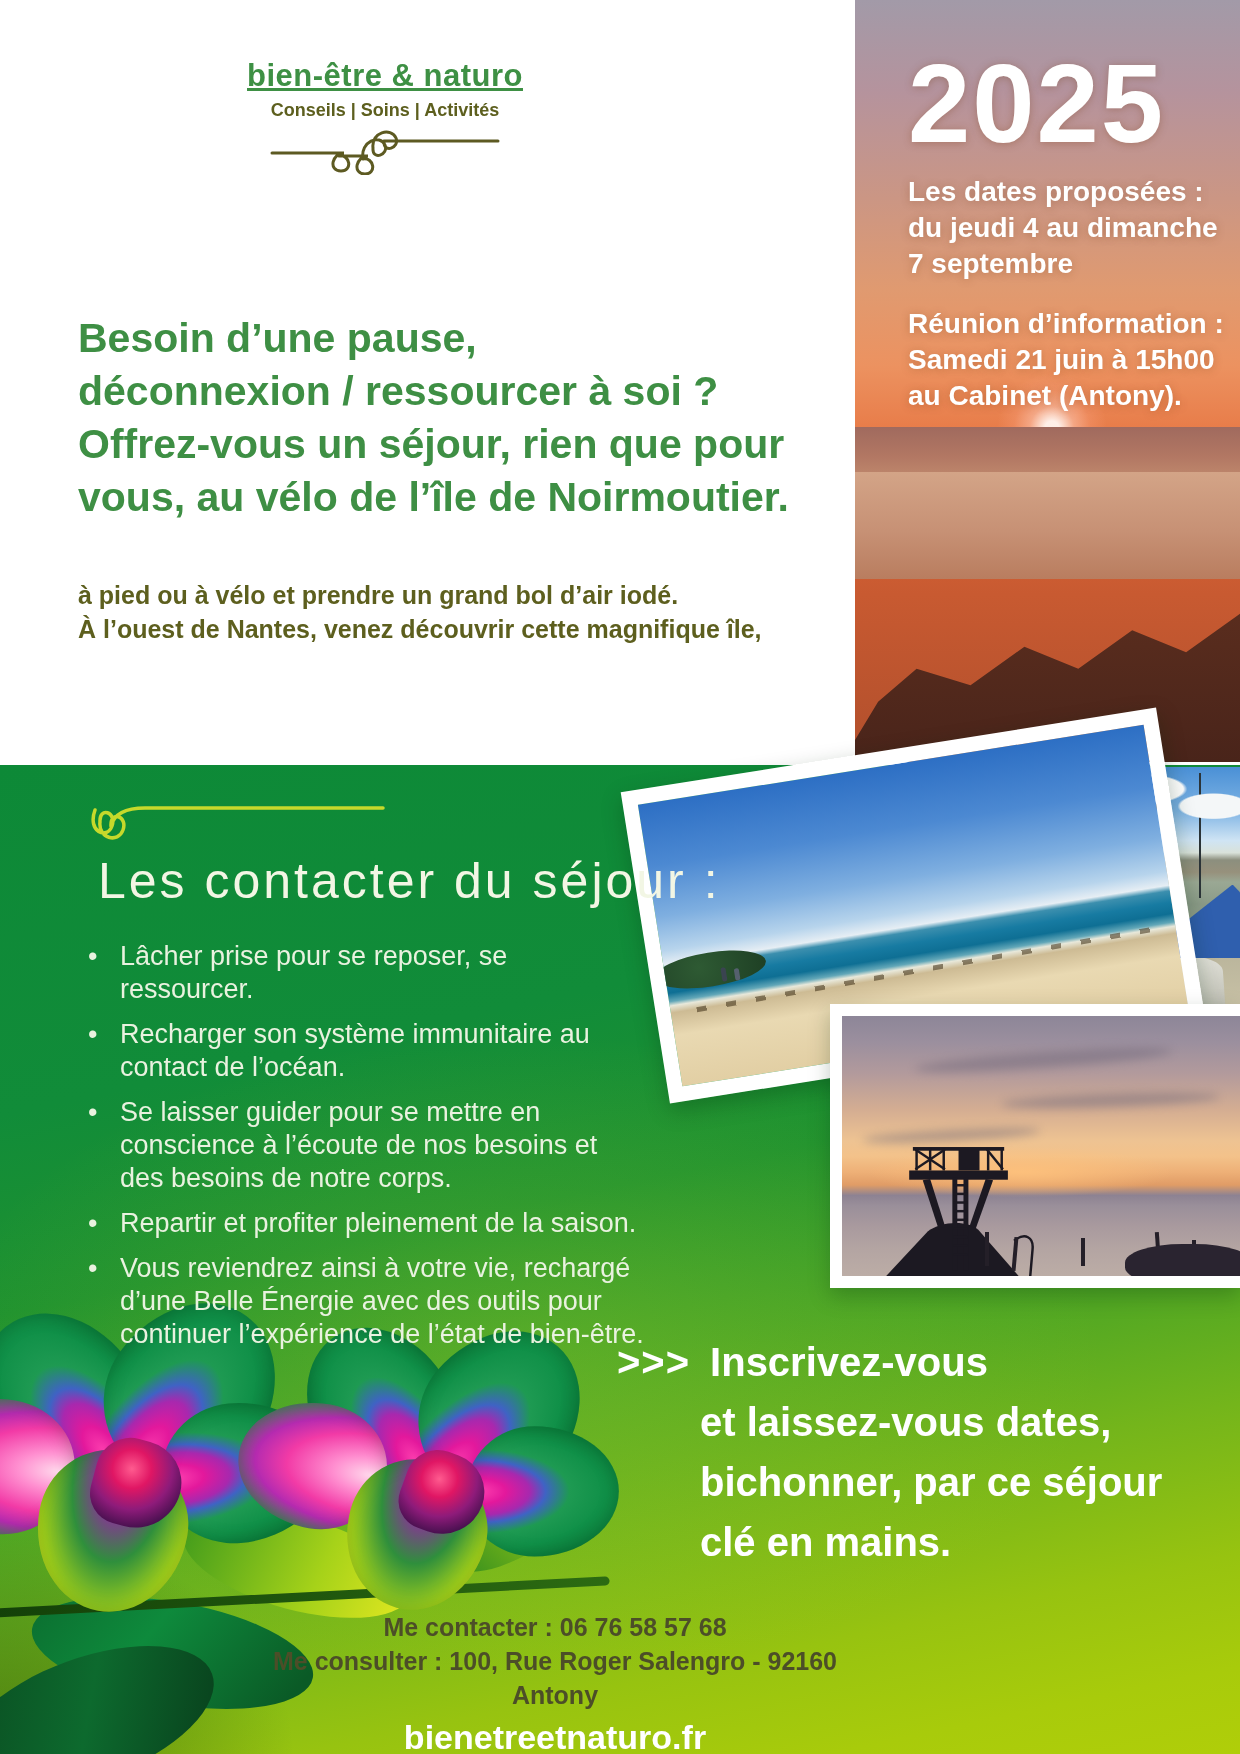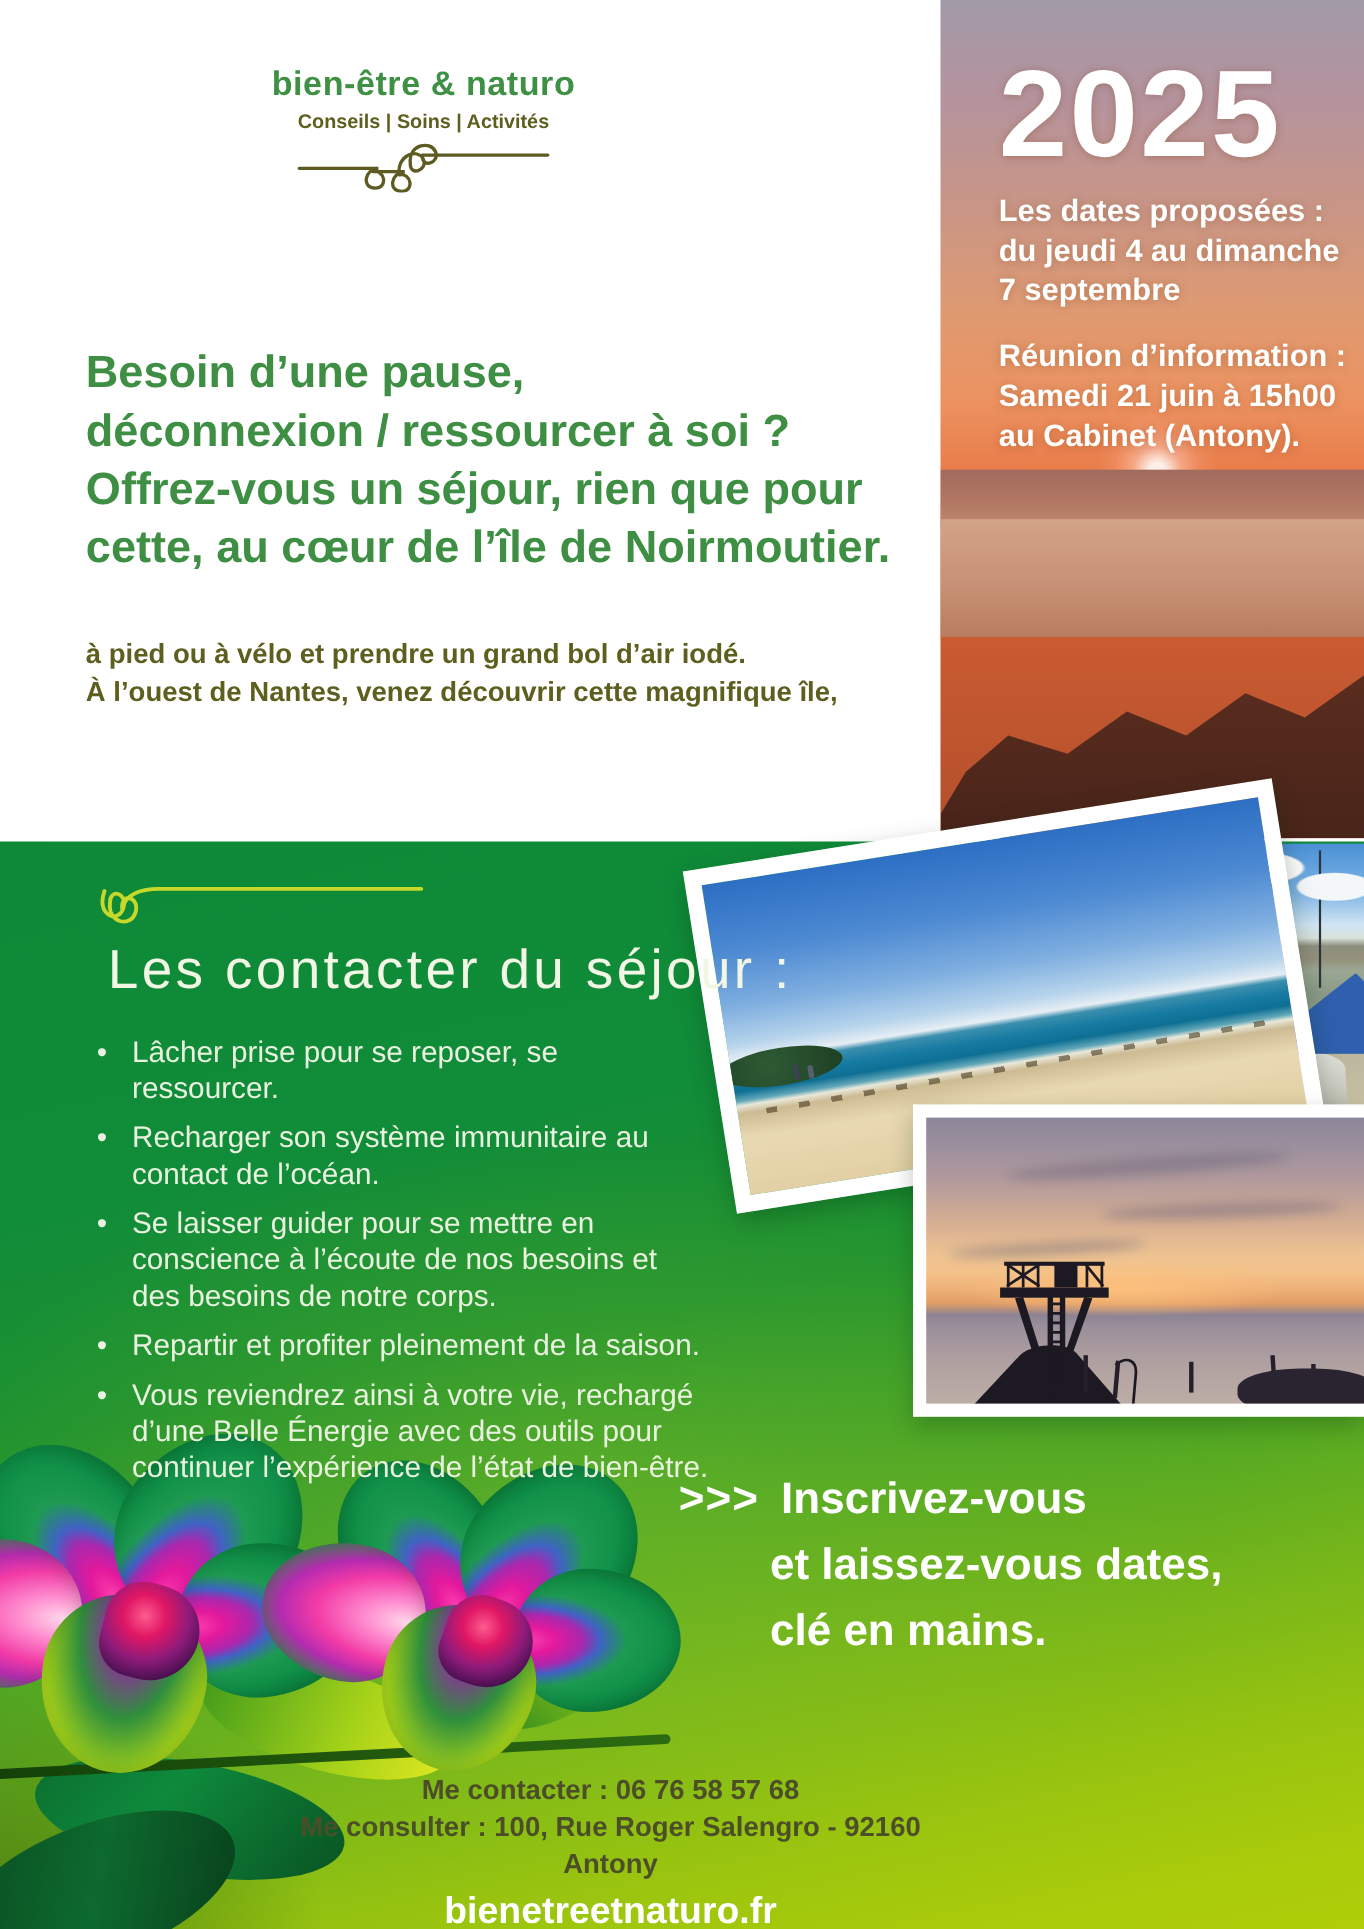--- a/index.html
+++ b/index.html
@@ -8,7 +8,7 @@
 
   
   .logo-block{position:absolute;left:150px;top:58px;width:470px;text-align:center;}
-  .brand-title{font-size:31px;font-weight:700;color:#3e9044;letter-spacing:.5px;}
+  .brand-title{font-size:31px;font-weight:700;color:#3e9044;letter-spacing:.5px;text-decoration:underline;}
   .brand-tagline{font-size:18px;font-weight:700;color:#5d5f1e;margin-top:6px;}
   .logo-squiggle{margin-top:8px;}
   .brand-script{font-size:62px;font-weight:100;color:#67642a;letter-spacing:3px;margin-top:2px;}

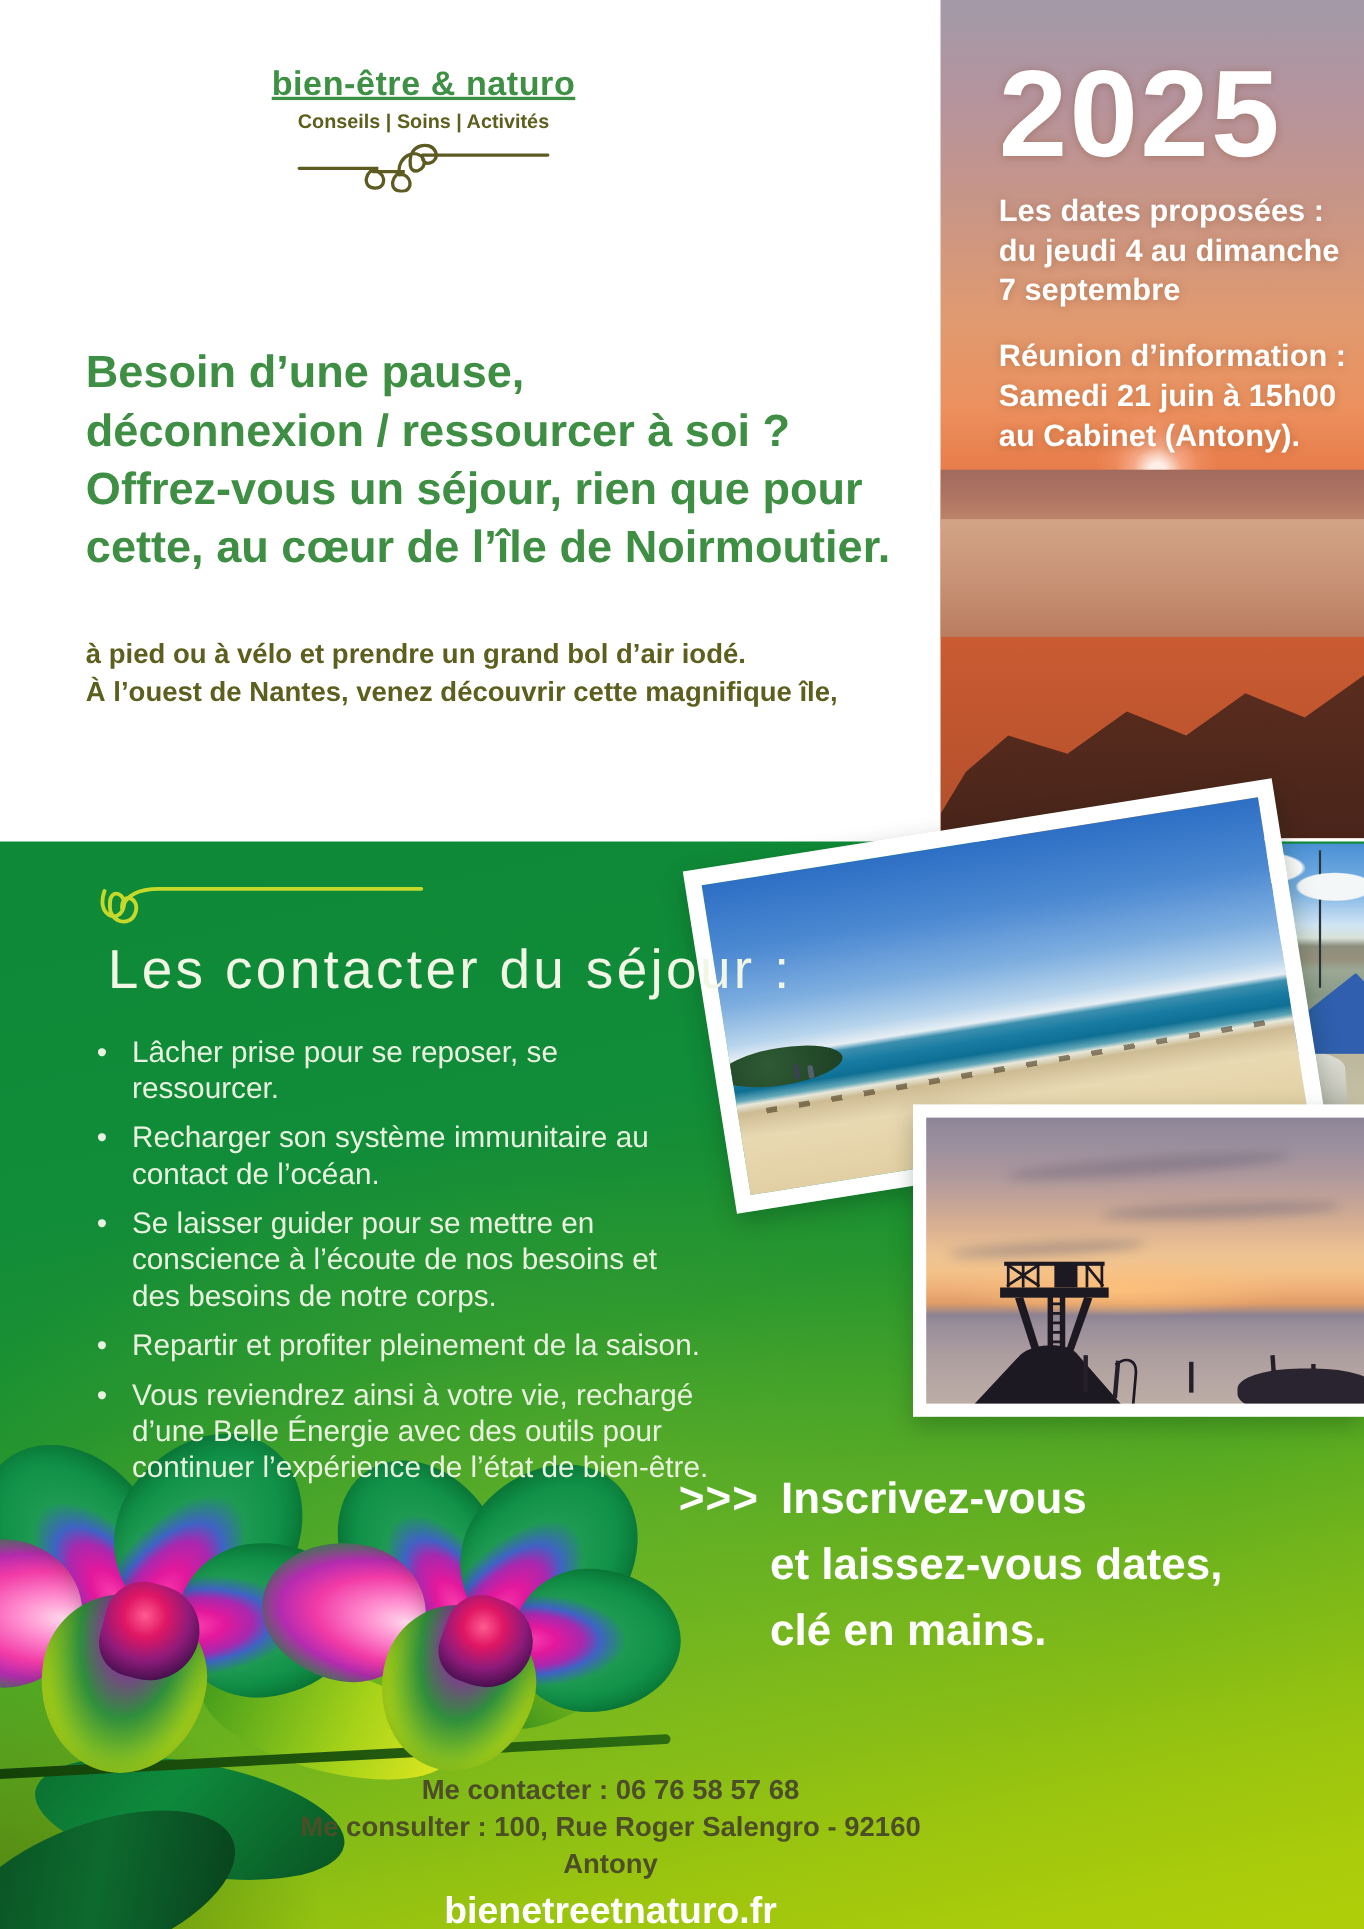--- a/index.html
+++ b/index.html
@@ -160,7 +160,7 @@
     <div>Besoin d’une pause,</div>
     <div>déconnexion / ressourcer à soi ?</div>
     <div>Offrez-vous un séjour, rien que pour</div>
-    <div>cette, au cœur de l’île de Noirmoutier.</div>
+    <div>vous, au vélo de l’île de Noirmoutier.</div>
   </div>
   <div class="subtext z-texts">
     <div>à pied ou à vélo et prendre un grand bol d’air iodé.</div>

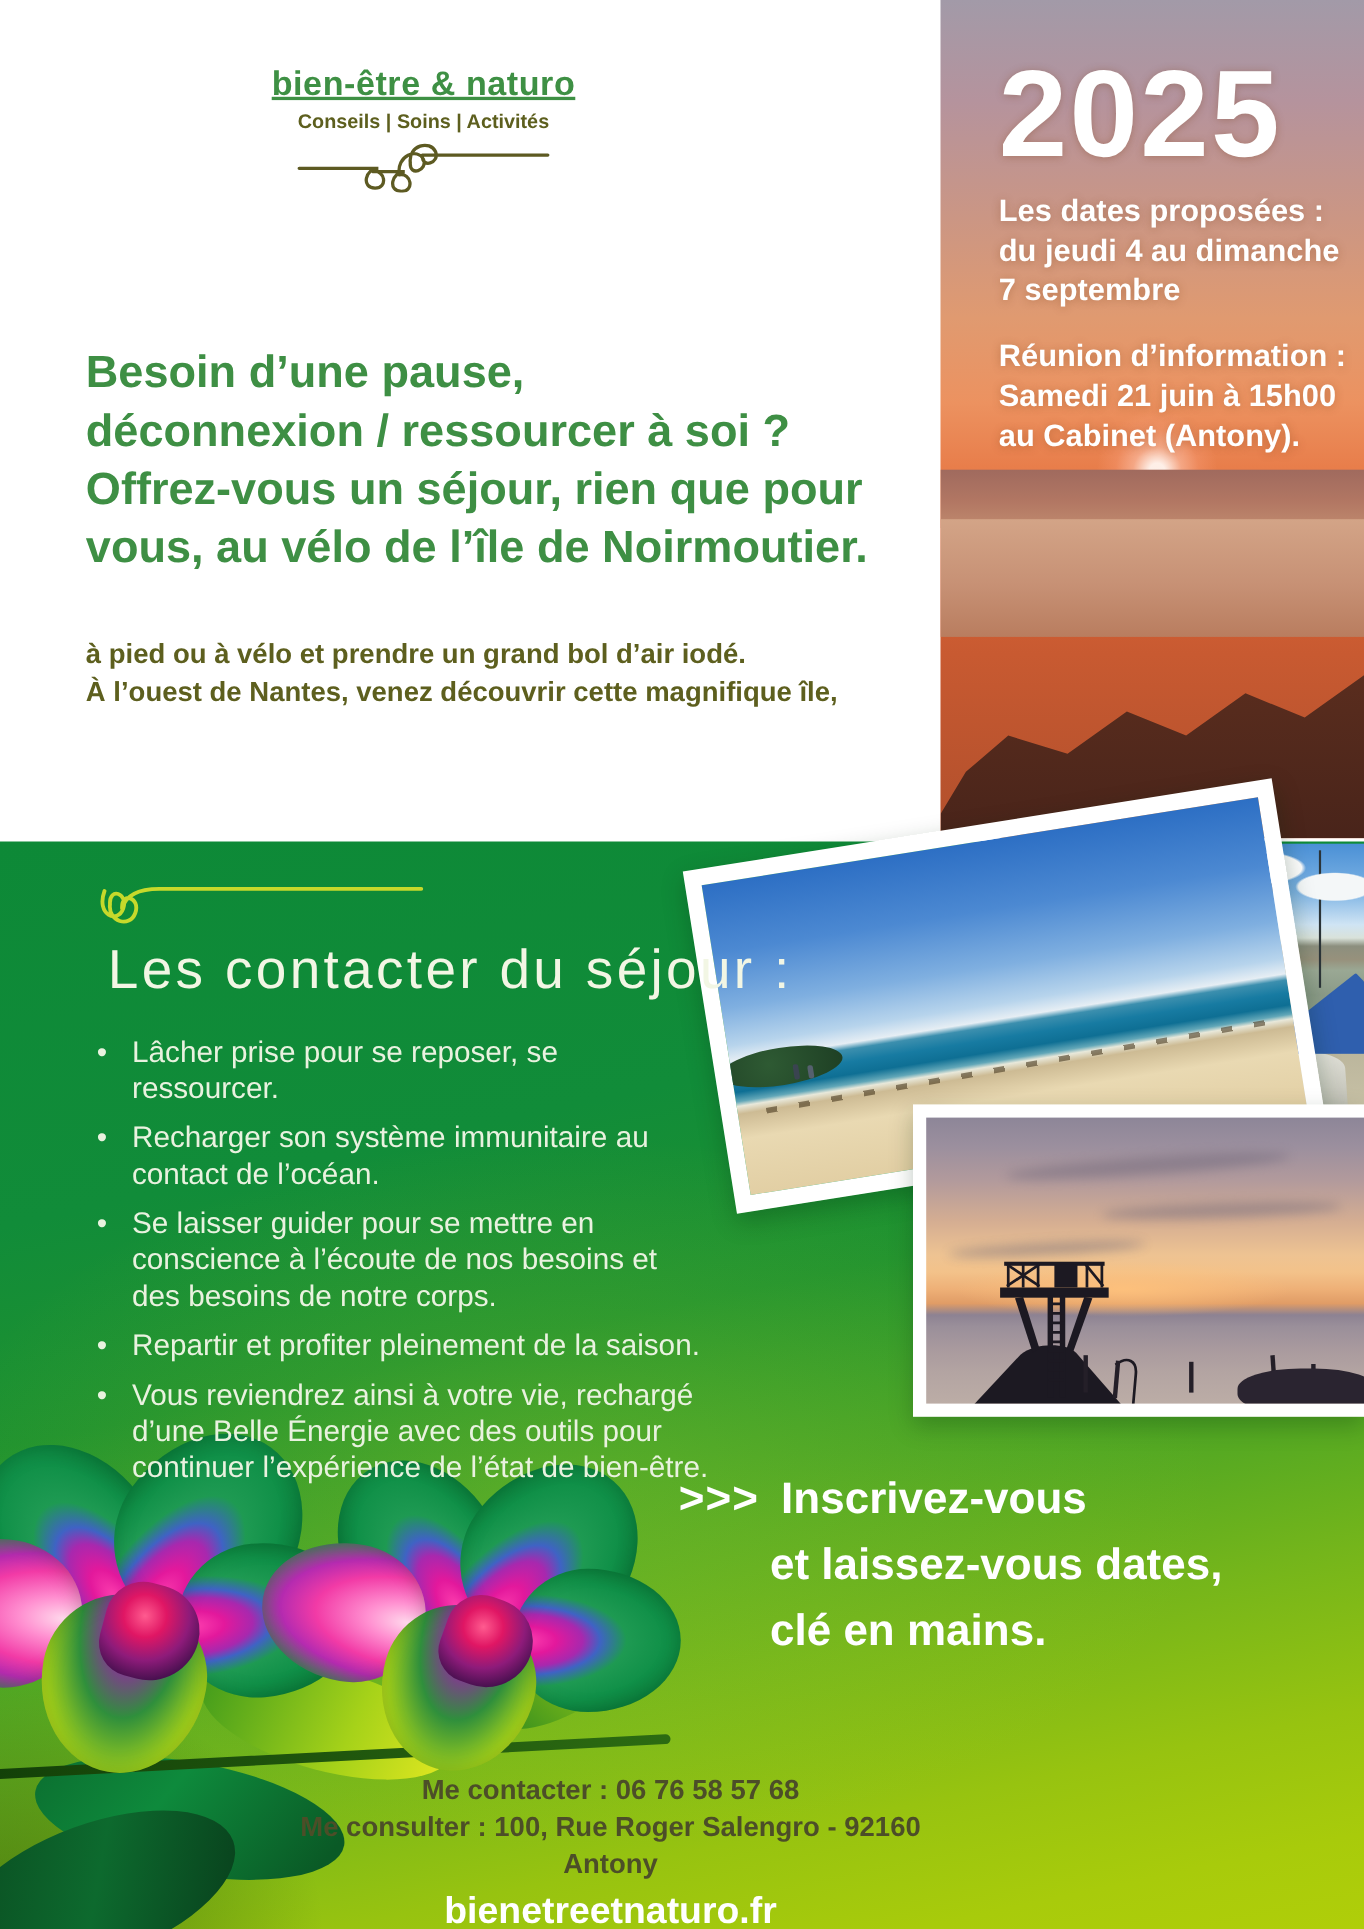--- a/index.html
+++ b/index.html
@@ -286,6 +286,7 @@
     </div>
     <div class="cta-lines">
       <div>et laissez-vous dates,</div>
+      <div>bichonner, par ce séjour</div>
       <div>clé en mains.</div>
     </div>
   </div>

